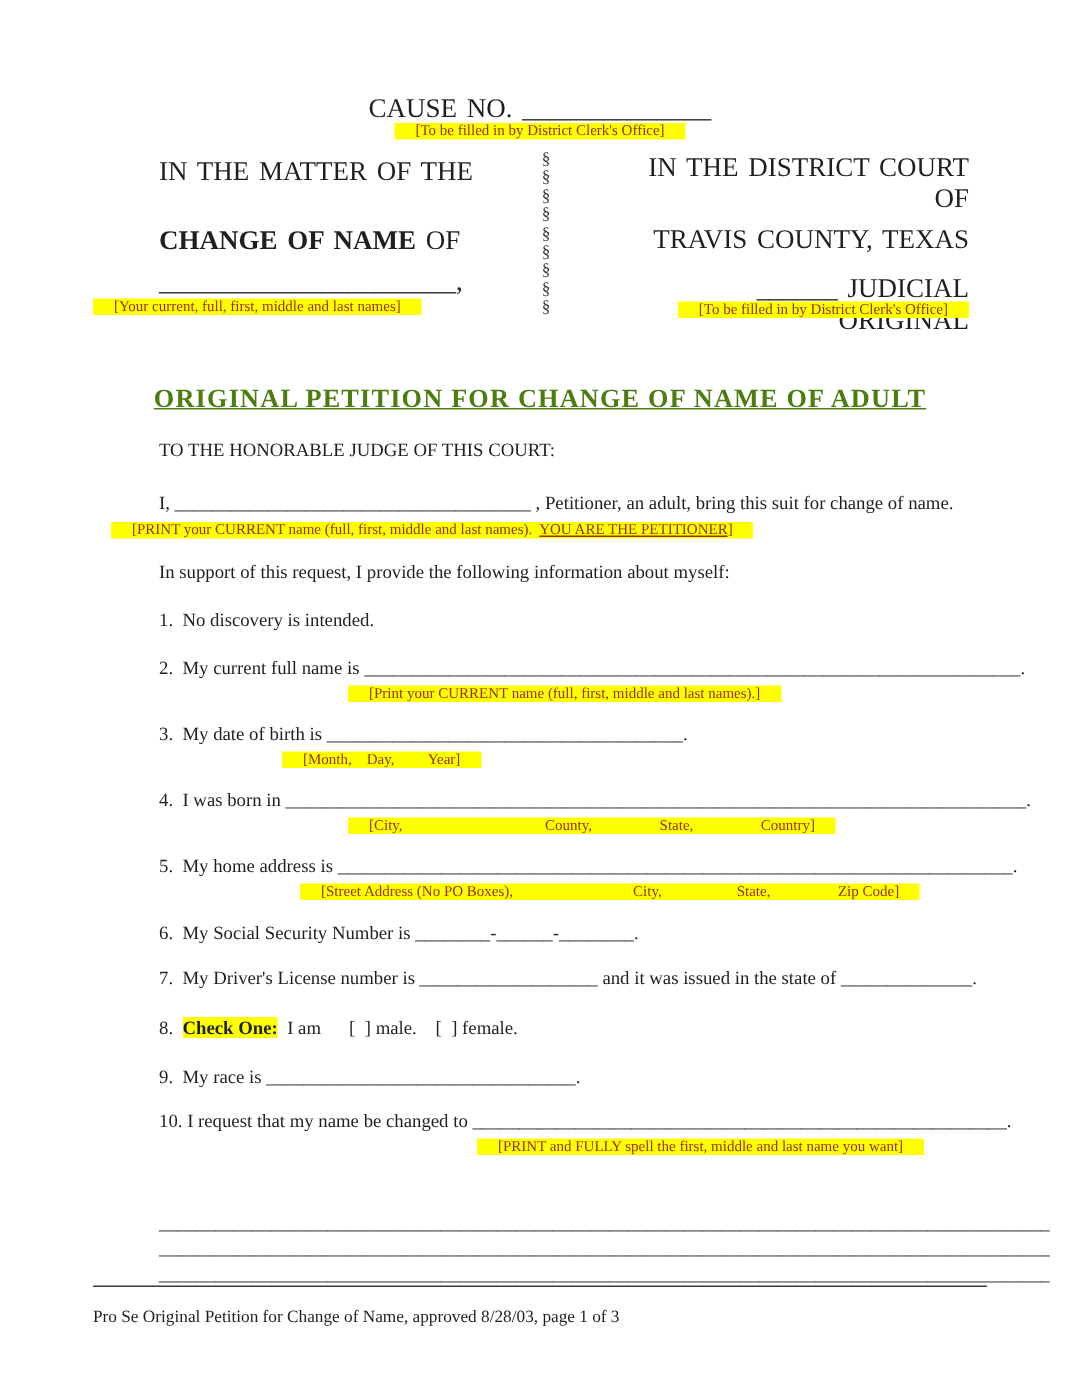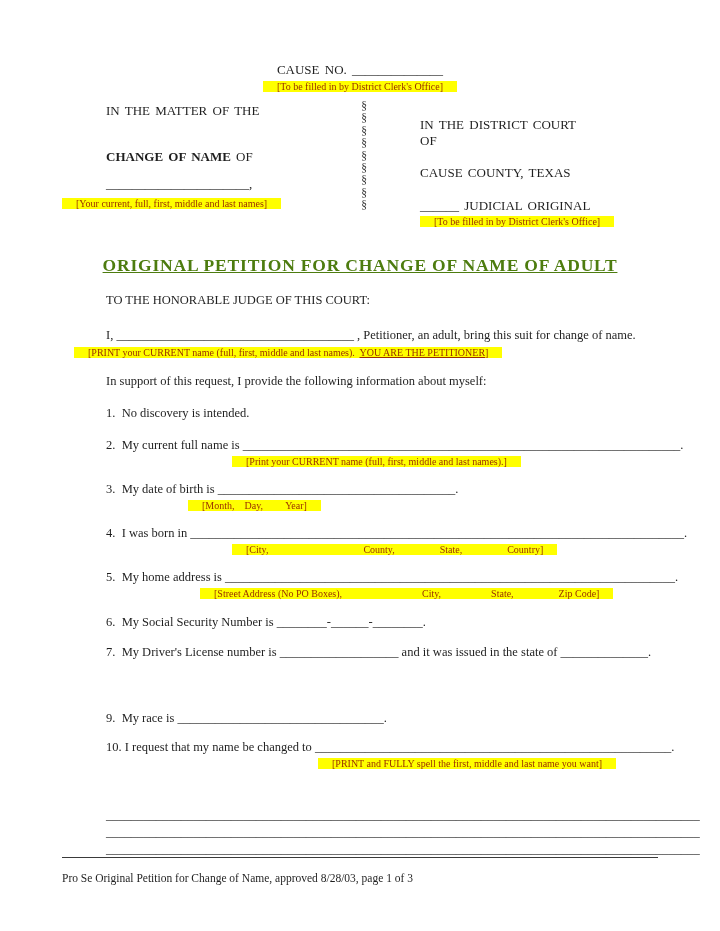--- a/index.html
+++ b/index.html
@@ -11,7 +11,7 @@
   .line { position:absolute; white-space:pre; line-height:1.15;margin-left:44px; }
   .center-line { position:absolute; left:0; right:0; text-align:center; white-space:pre; }
   .right-col { position:absolute; left:420px; right:74px; white-space:pre-line;margin-top:16px; }
-  .hdr { font-size:13px; word-spacing:2px; }
+  .hdr { font-size:18px; word-spacing:2px; }
   .bold { font-weight:bold; }
   .hl {
     background:#ffff00; color:#9a3000; font-size:10px;

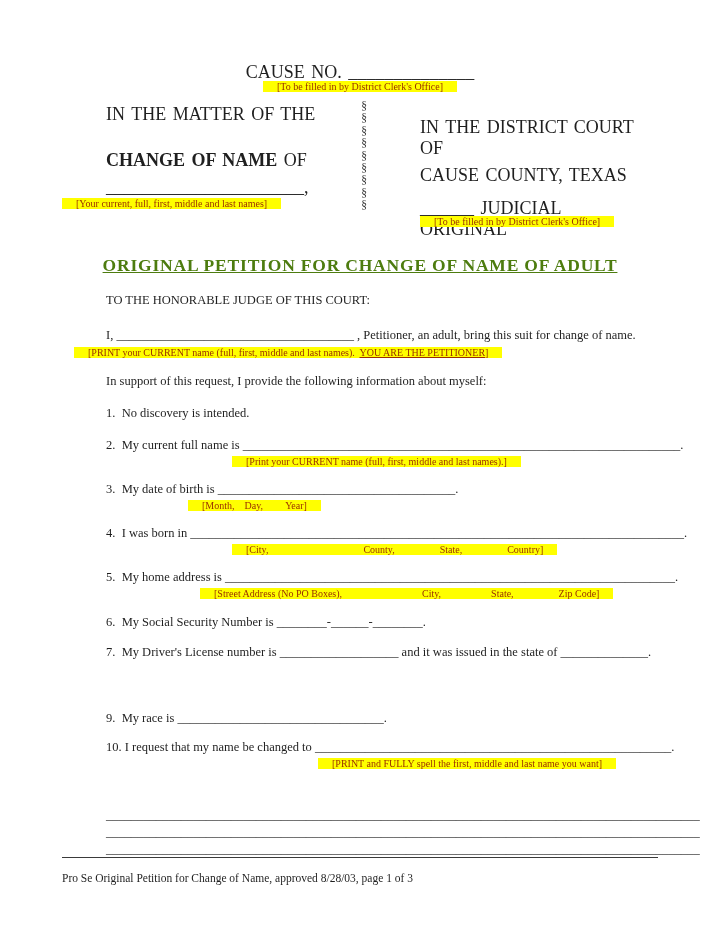--- a/index.html
+++ b/index.html
@@ -10,7 +10,7 @@
   }
   .line { position:absolute; white-space:pre; line-height:1.15;margin-left:44px; }
   .center-line { position:absolute; left:0; right:0; text-align:center; white-space:pre; }
-  .right-col { position:absolute; left:420px; right:74px; white-space:pre-line;margin-top:16px; }
+  .right-col { position:absolute; left:420px; right:74px; text-align:right; white-space:pre-line; }
   .hdr { font-size:18px; word-spacing:2px; }
   .bold { font-weight:bold; }
   .hl {

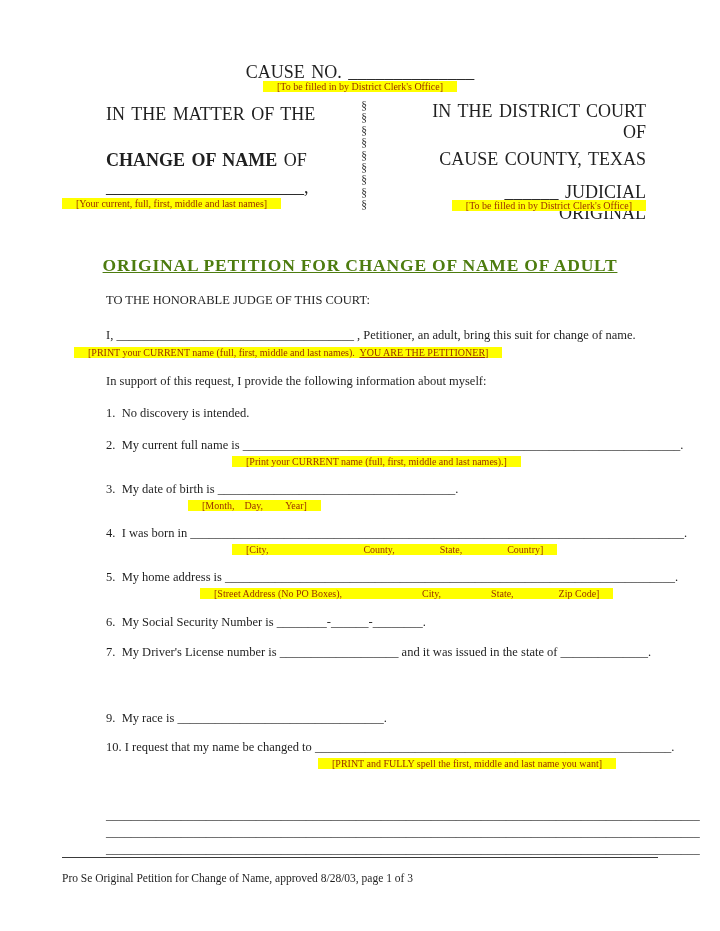--- a/index.html
+++ b/index.html
@@ -57,7 +57,7 @@
 
   <div class="right-col hdr" style="top:101px;">IN THE DISTRICT COURT
 OF</div>
-  <div class="right-col hdr" style="top:149px;">CAUSE COUNTY, TEXAS</div>
+  <div class="right-col hdr" style="top:149px;">TRAVIS COUNTY, TEXAS</div>
   <div class="right-col hdr" style="top:182px;">______ JUDICIAL ORIGINAL</div>
   <div class="right-col" style="top:198px;"><span class="hl">[To be filled in by District Clerk's Office]</span></div>
 

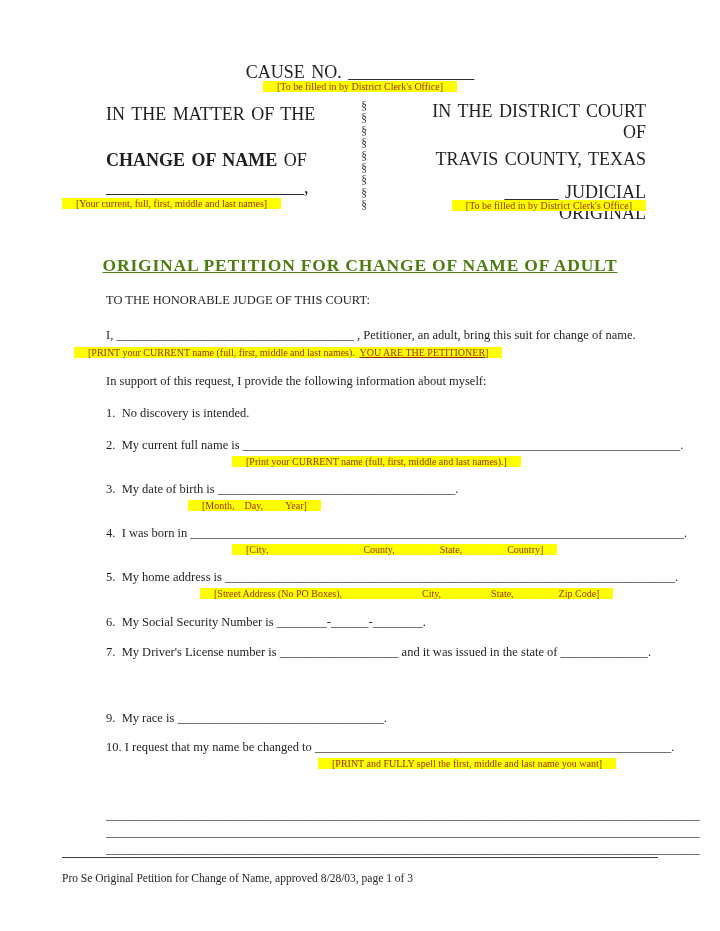--- a/index.html
+++ b/index.html
@@ -88,6 +88,7 @@
 
   <div class="line" style="top:645px; left:62px;">7.  My Driver's License number is ___________________ and it was issued in the state of ______________.</div>
 
+  <div class="line" style="top:678px; left:62px;"><span>8.  </span><span class="hl-black">Check One:</span><span>  I am      [  ] male.    [  ] female.</span></div>
 
   <div class="line" style="top:711px; left:62px;">9.  My race is _________________________________.</div>
 

